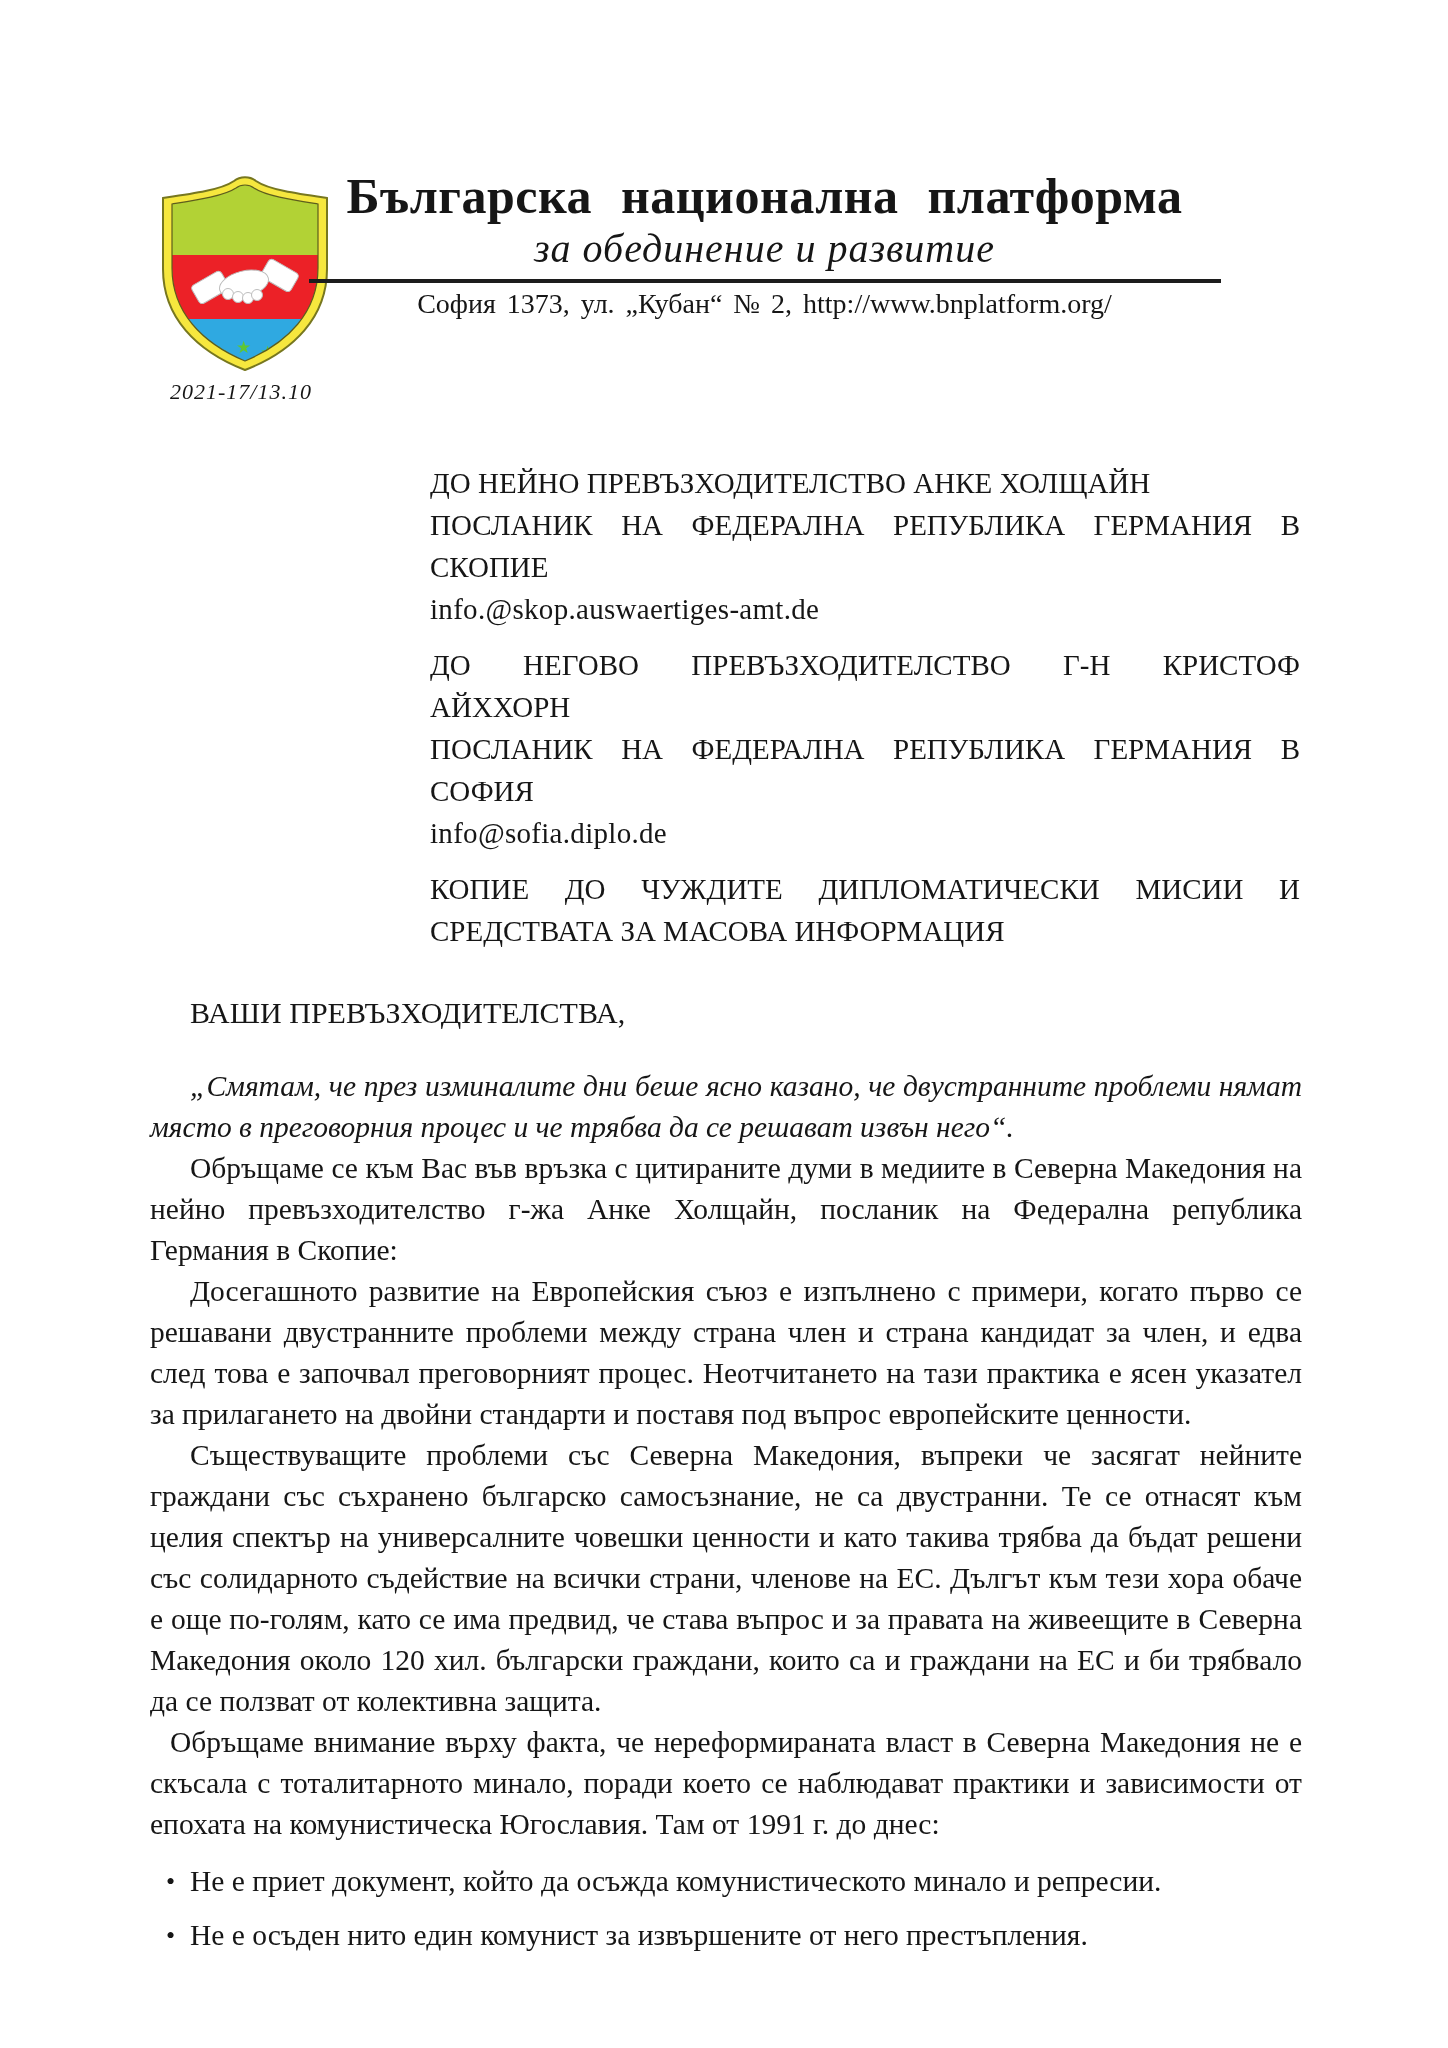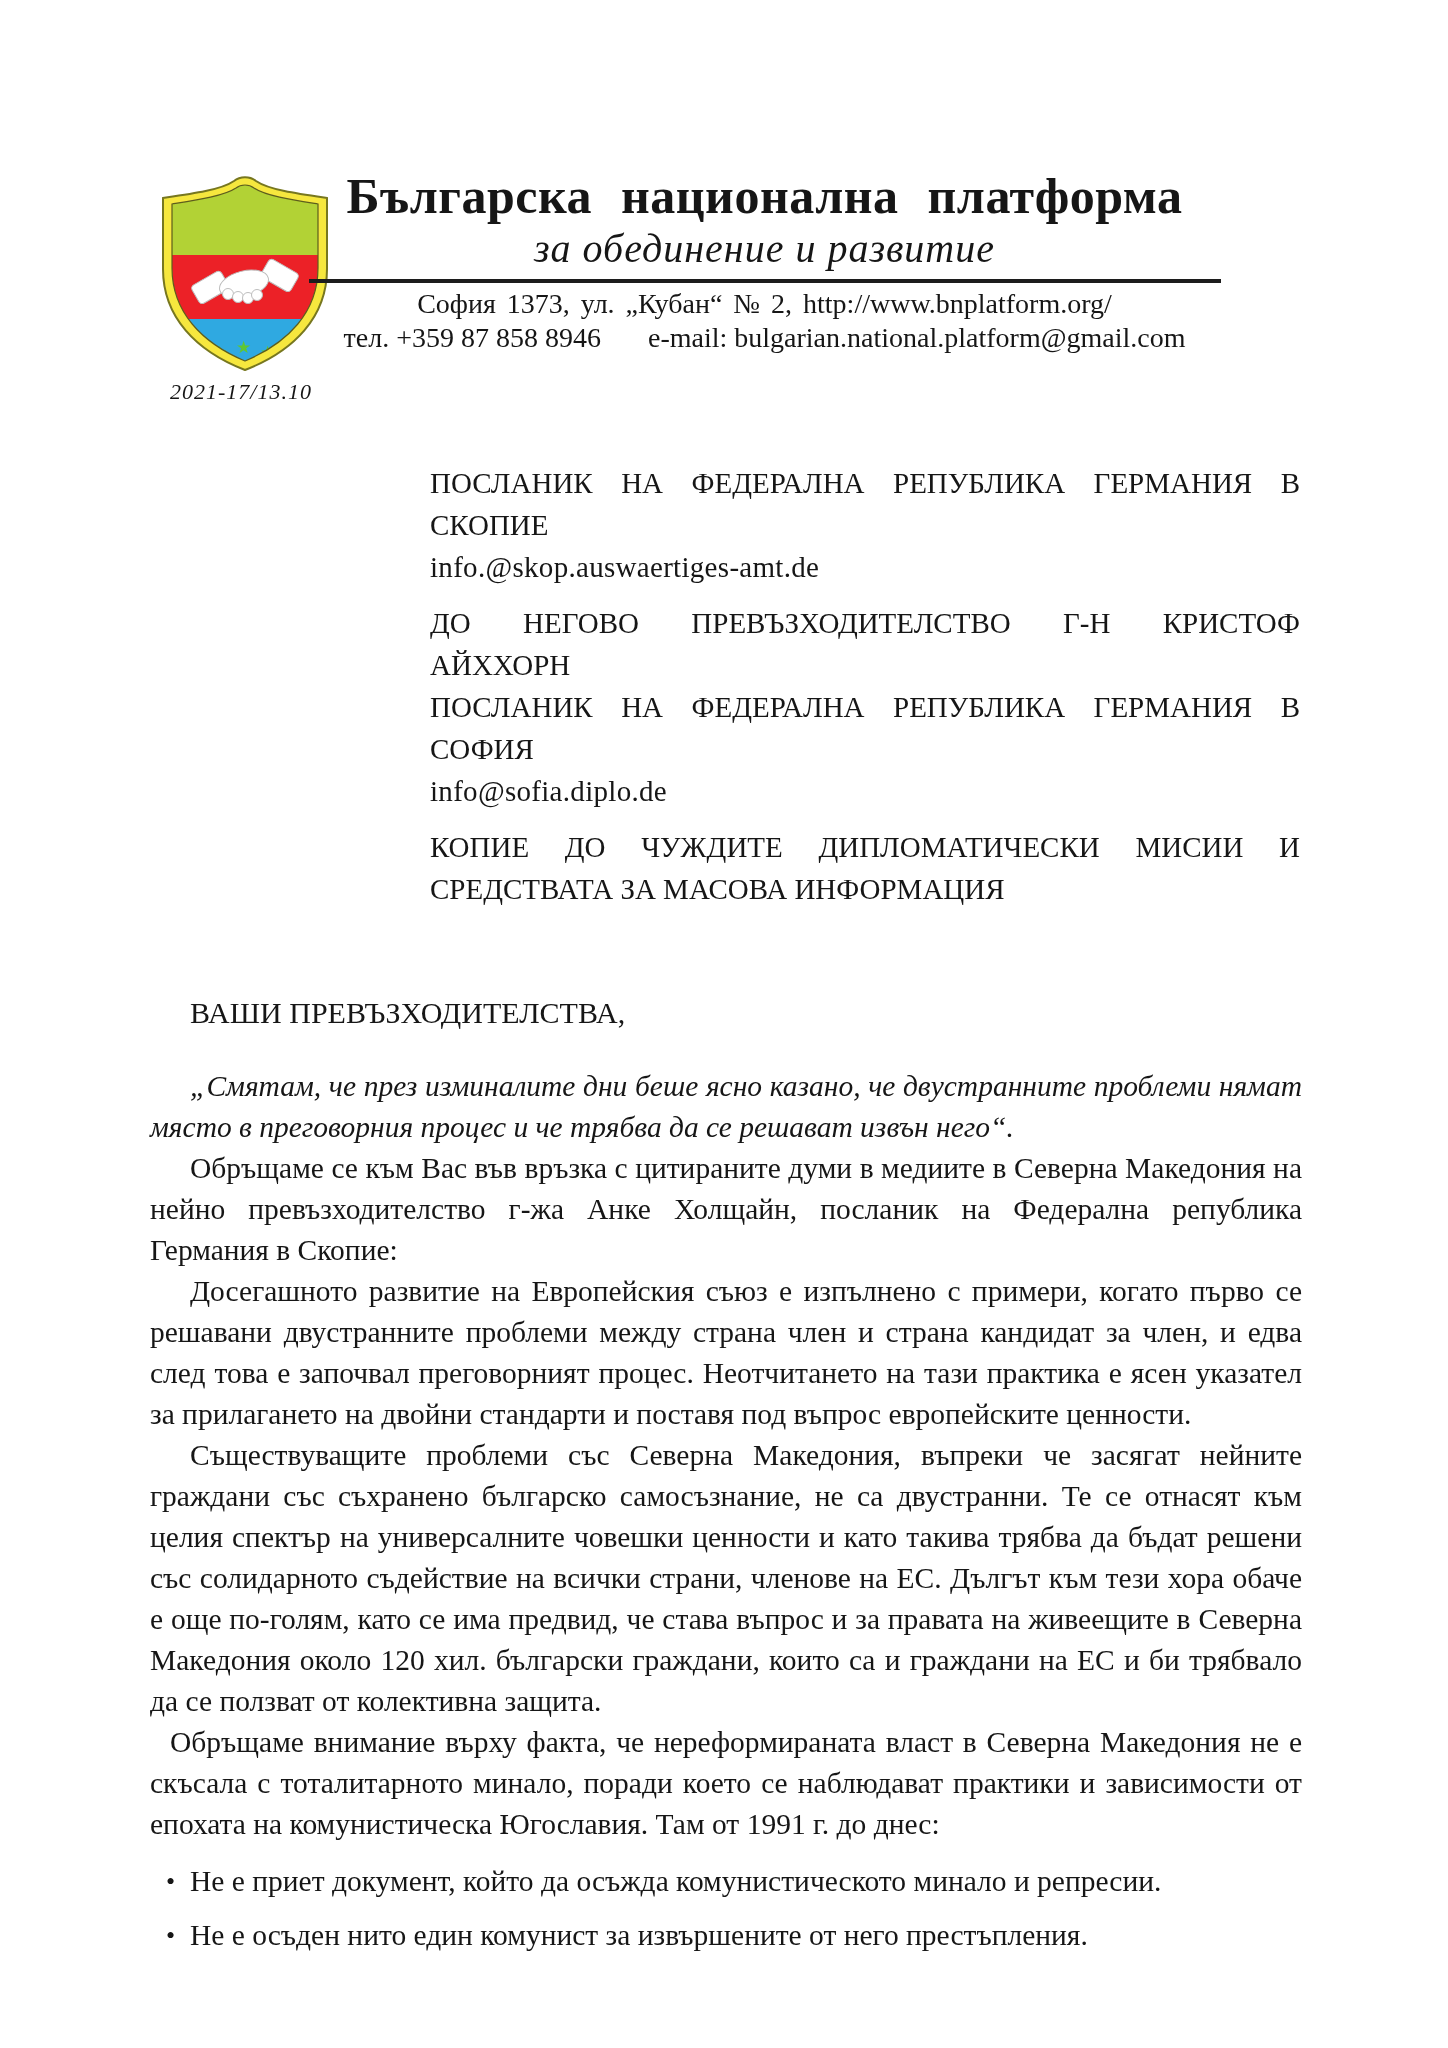--- a/index.html
+++ b/index.html
@@ -97,10 +97,6 @@
     <div class="tagline">за обединение и развитие</div>
     <hr class="rule">
     <div class="addr-line">София 1373,  ул. „Кубан“ № 2,  http://www.bnplatform.org/</div>
-    <div class="contact-line">
-      <span class="phone-part">тел. +359 87 858 8946</span>
-      <span class="email-part">e-mail: bulgarian.national.platform@gmail.com</span>
-    </div>
   </div>
 
   <div class="refnum">2021-17/13.10</div>

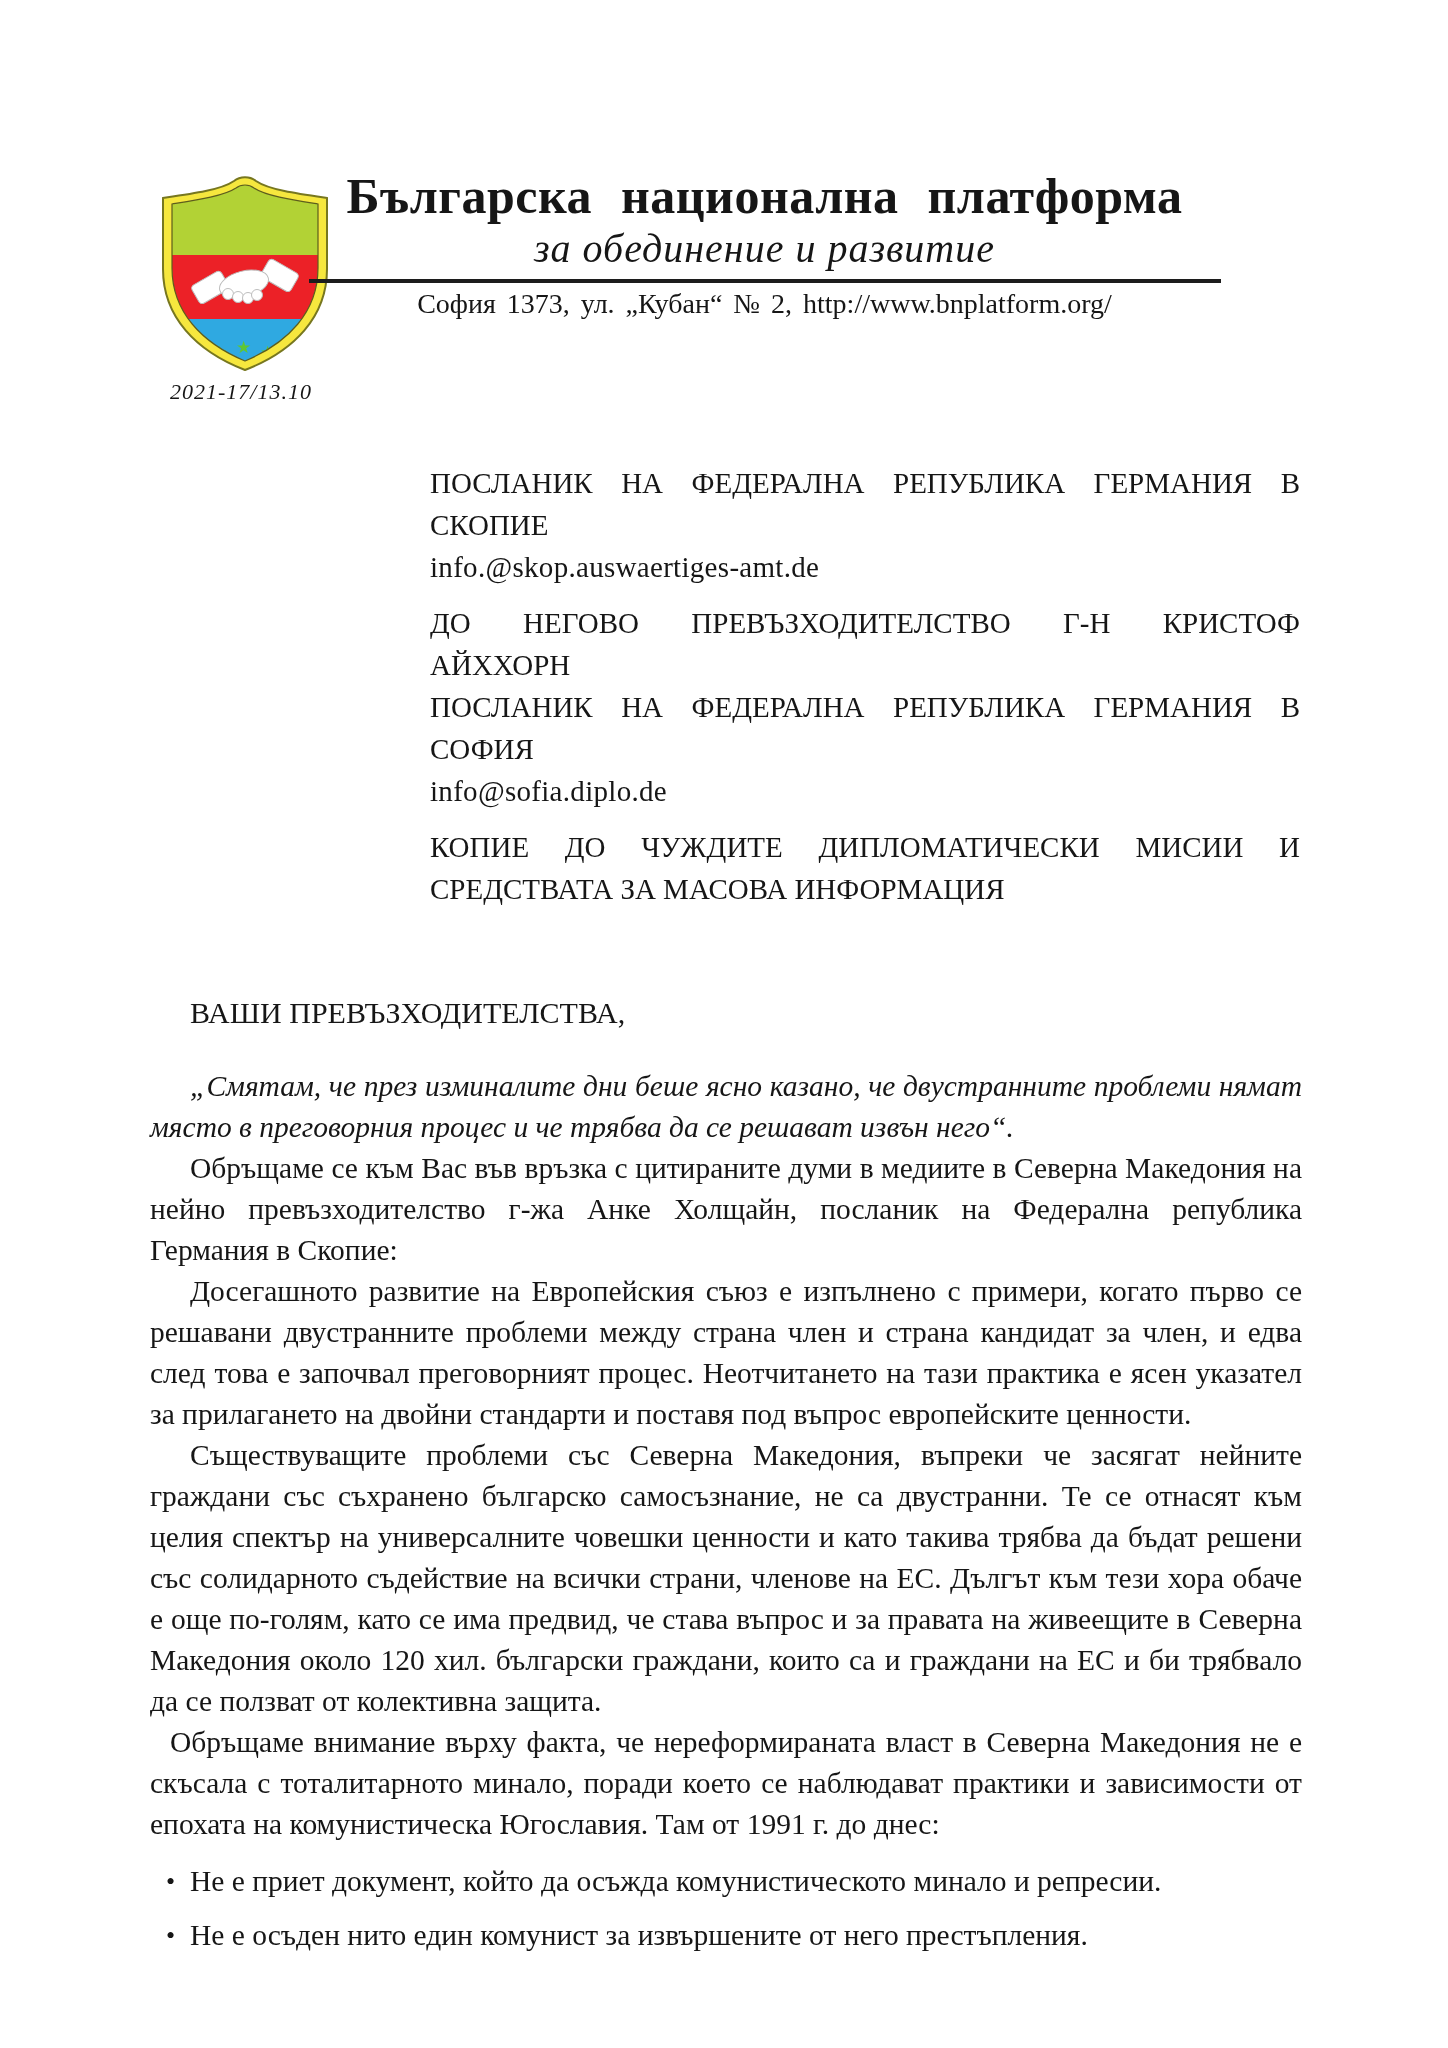--- a/index.html
+++ b/index.html
@@ -103,6 +103,7 @@
 
   <div class="recipients">
     <div class="rblock">
+      <div class="rline">ДО НЕЙНО ПРЕВЪЗХОДИТЕЛСТВО АНКЕ ХОЛЩАЙН</div>
       <div class="rline stretch">ПОСЛАНИК НА ФЕДЕРАЛНА РЕПУБЛИКА ГЕРМАНИЯ В</div>
       <div class="rline">СКОПИЕ</div>
       <div class="rline email">info.@skop.auswaertiges-amt.de</div>

